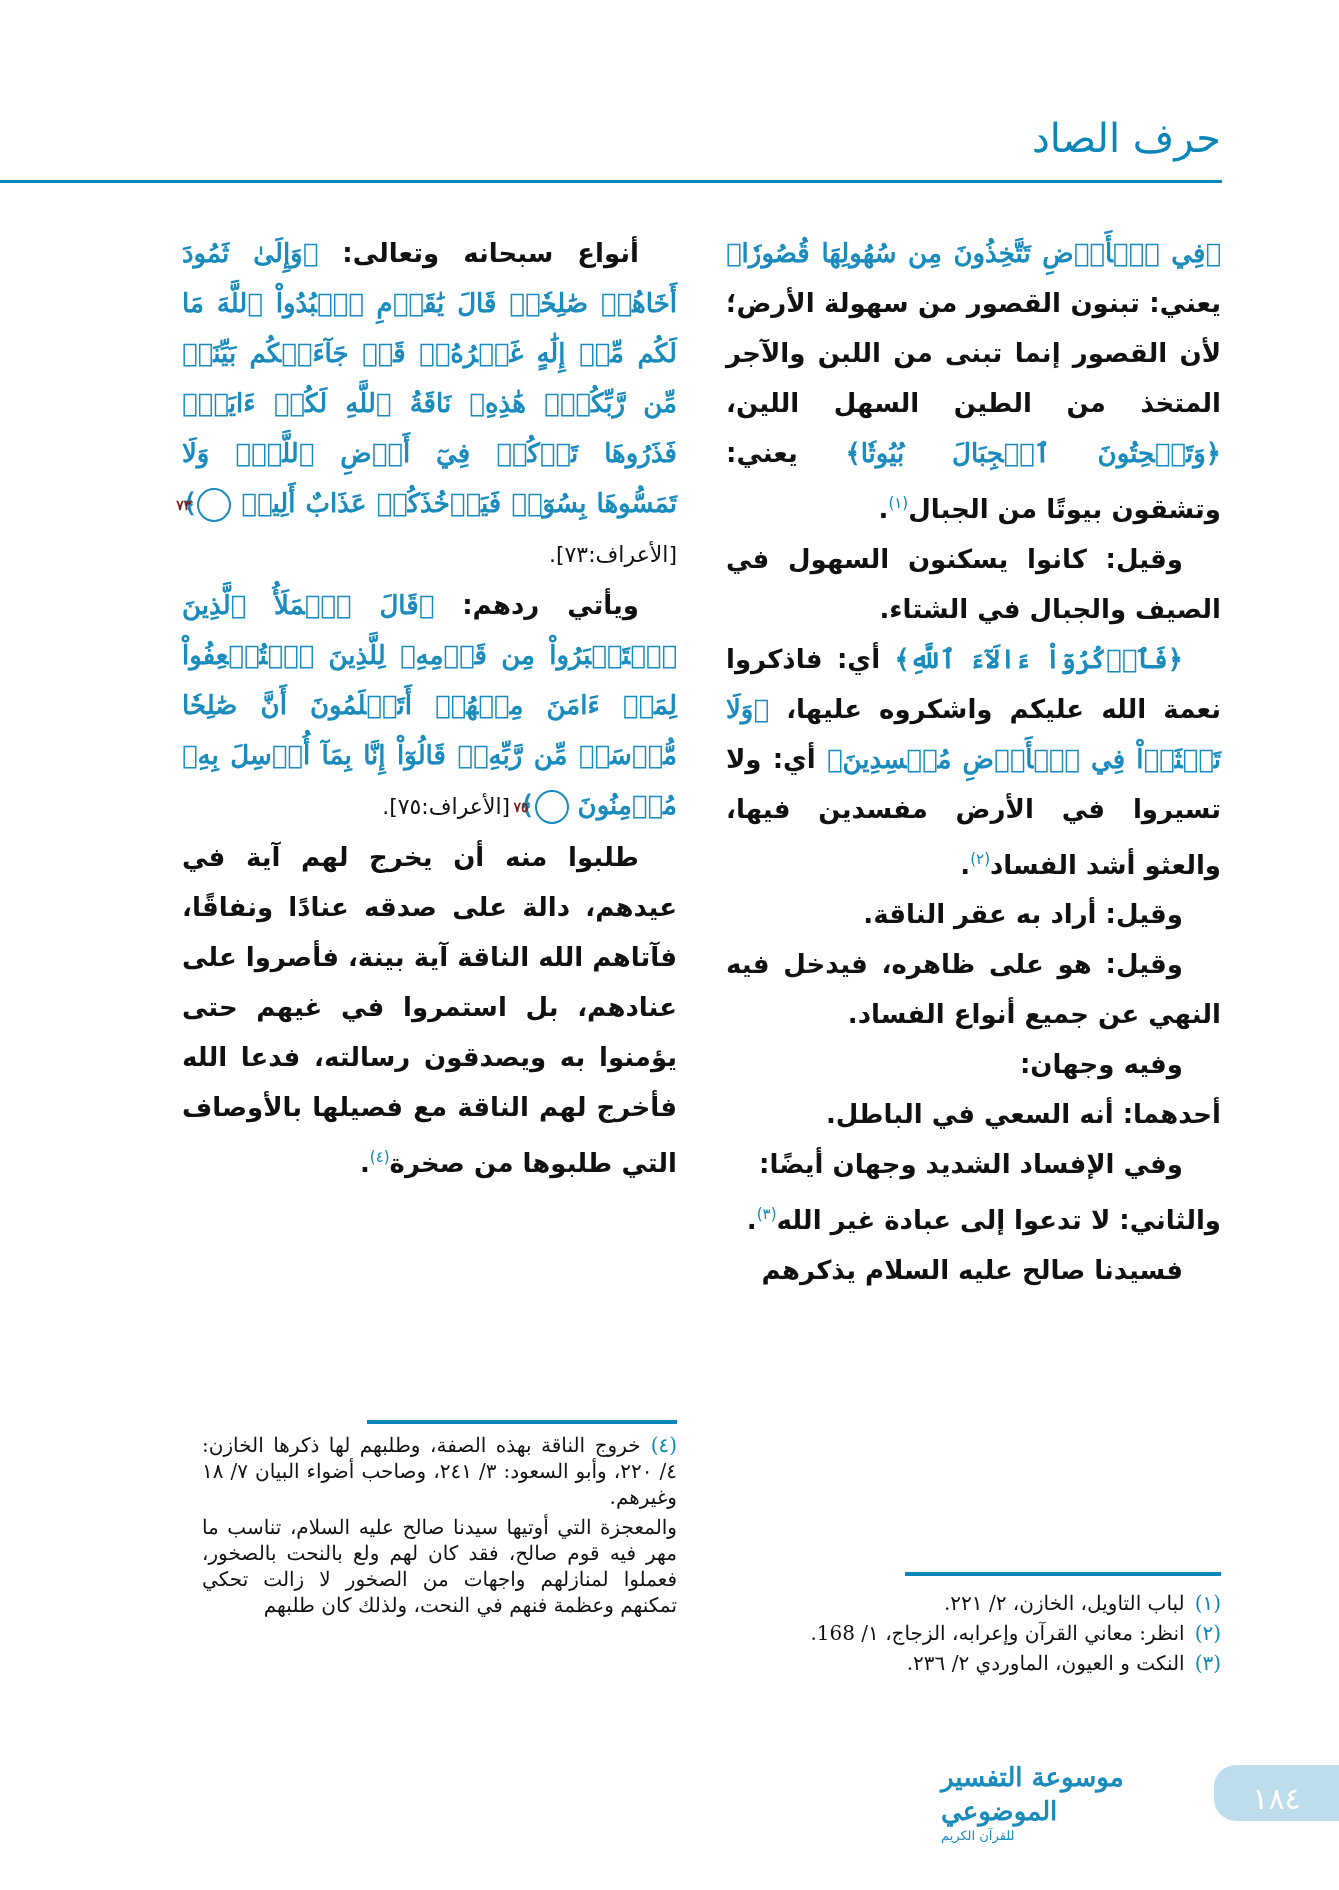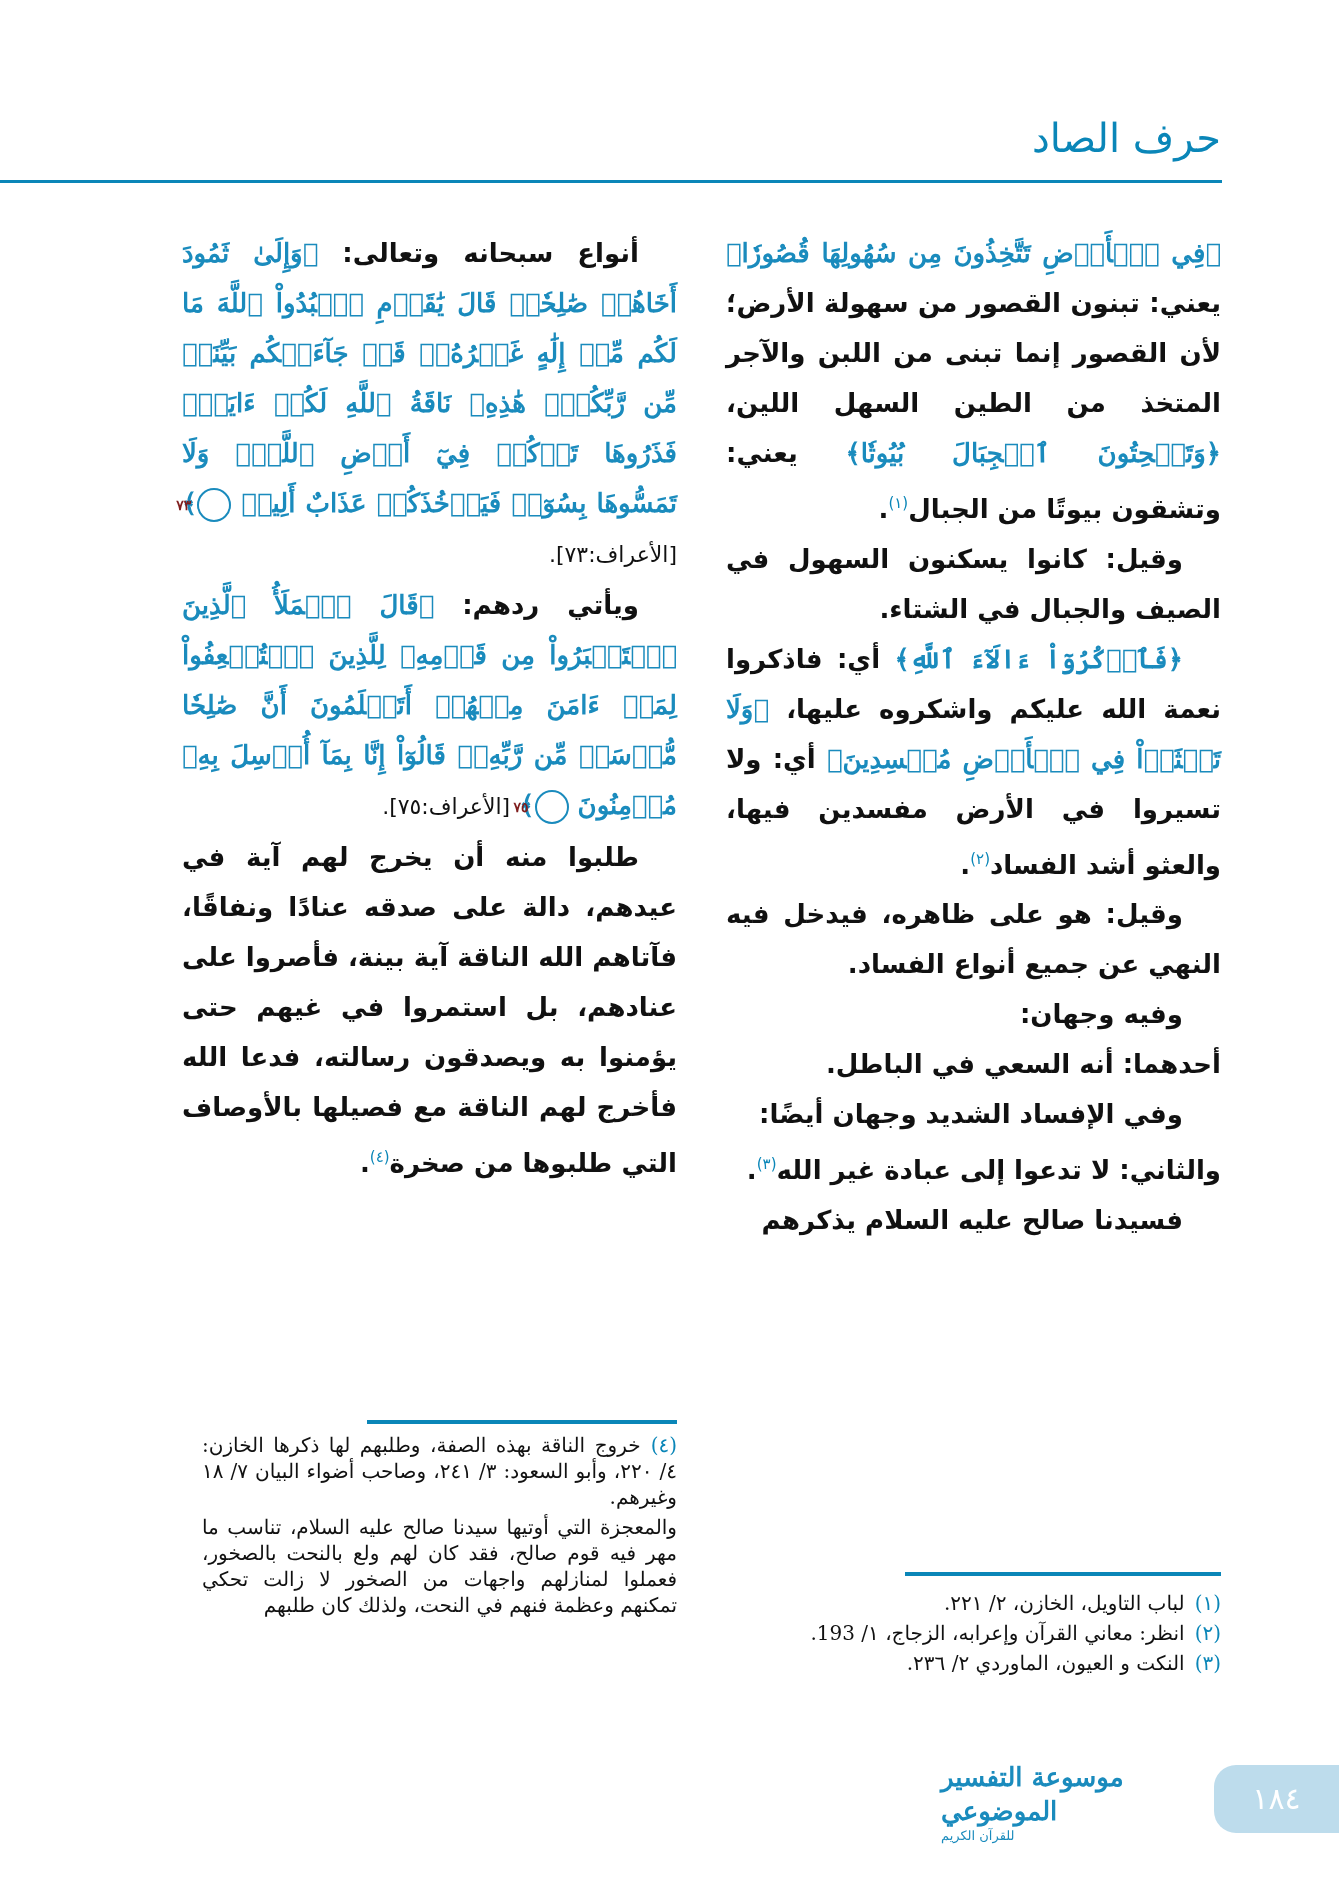--- a/index.html
+++ b/index.html
@@ -51,6 +51,7 @@
     <span class="q"><span class="bracket">﴿</span><span>وَلَا تَعۡثَوۡاْ فِي ٱلۡأَرۡضِ مُفۡسِدِينَ</span><span class="bracket">﴾</span></span>
     <span>أي: ولا تسيروا في الأرض مفسدين فيها، والعثو أشد الفساد</span><span class="sup">(٢)</span>.
   </p>
+  <p class="p indent">وقيل: أراد به عقر الناقة.</p>
   <p class="p indent">وقيل: هو على ظاهره، فيدخل فيه النهي عن جميع أنواع الفساد.</p>
   <p class="p indent">وفيه وجهان:</p>
   <p class="p">أحدهما: أنه السعي في الباطل.</p>

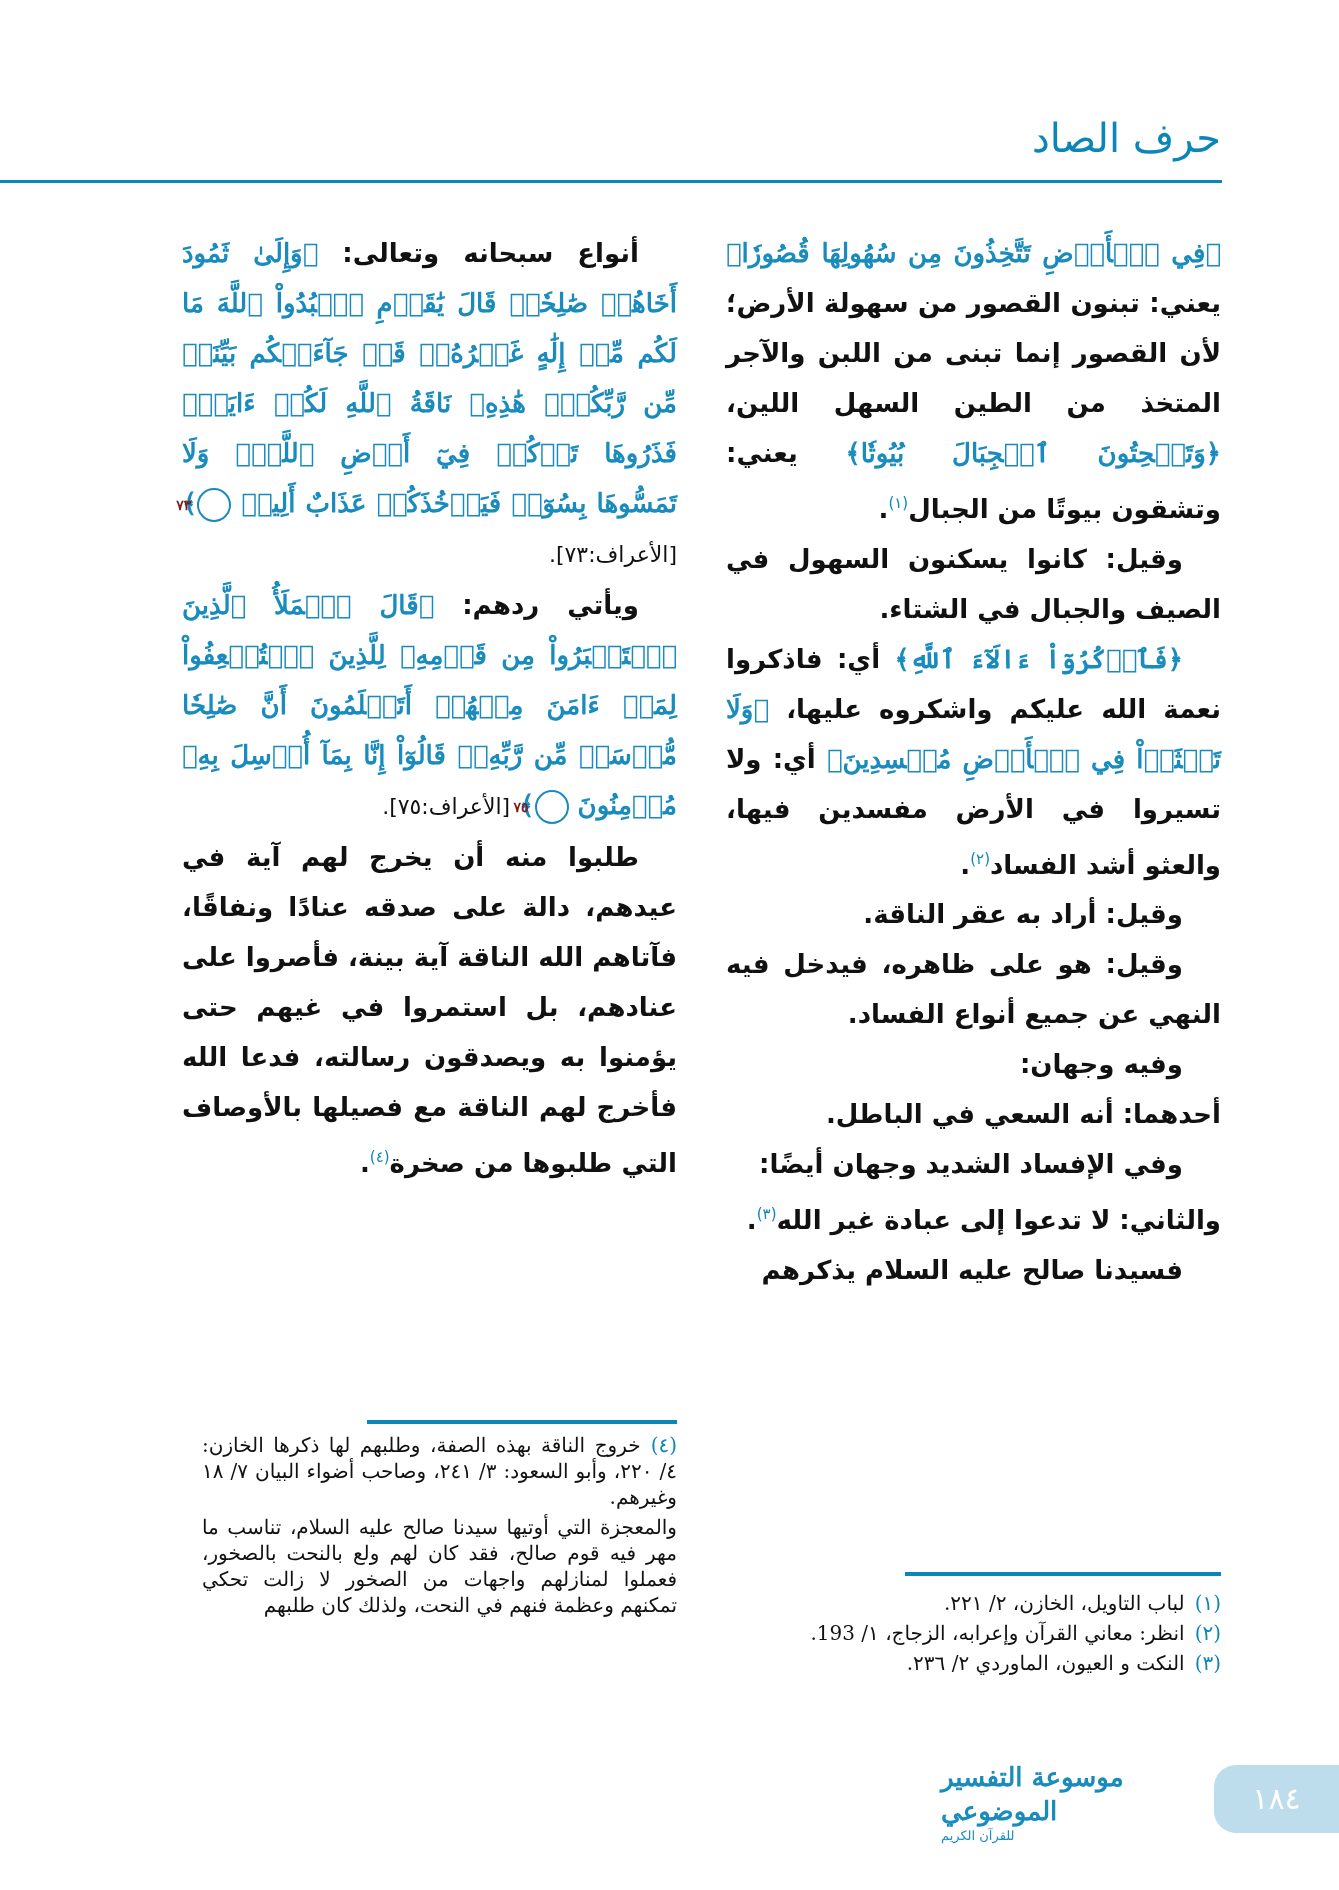--- a/index.html
+++ b/index.html
@@ -83,7 +83,7 @@
 <div class="fn-rule" style="right:118px; top:1572px; width:316px;"></div>
 <div class="fn-block" style="right:118px; top:1590px; width:495px;">
   <p class="fn"><span class="fn-num">(١)</span><span>لباب التاويل، الخازن، ٢/ ٢٢١.</span></p>
-  <p class="fn"><span class="fn-num">(٢)</span><span>انظر: معاني القرآن وإعرابه، الزجاج، ١/ 193.</span></p>
+  <p class="fn"><span class="fn-num">(٢)</span><span>انظر: معاني القرآن وإعرابه، الزجاج، ١/ 168.</span></p>
   <p class="fn"><span class="fn-num">(٣)</span><span>النكت و العيون، الماوردي ٢/ ٢٣٦.</span></p>
 </div>
 

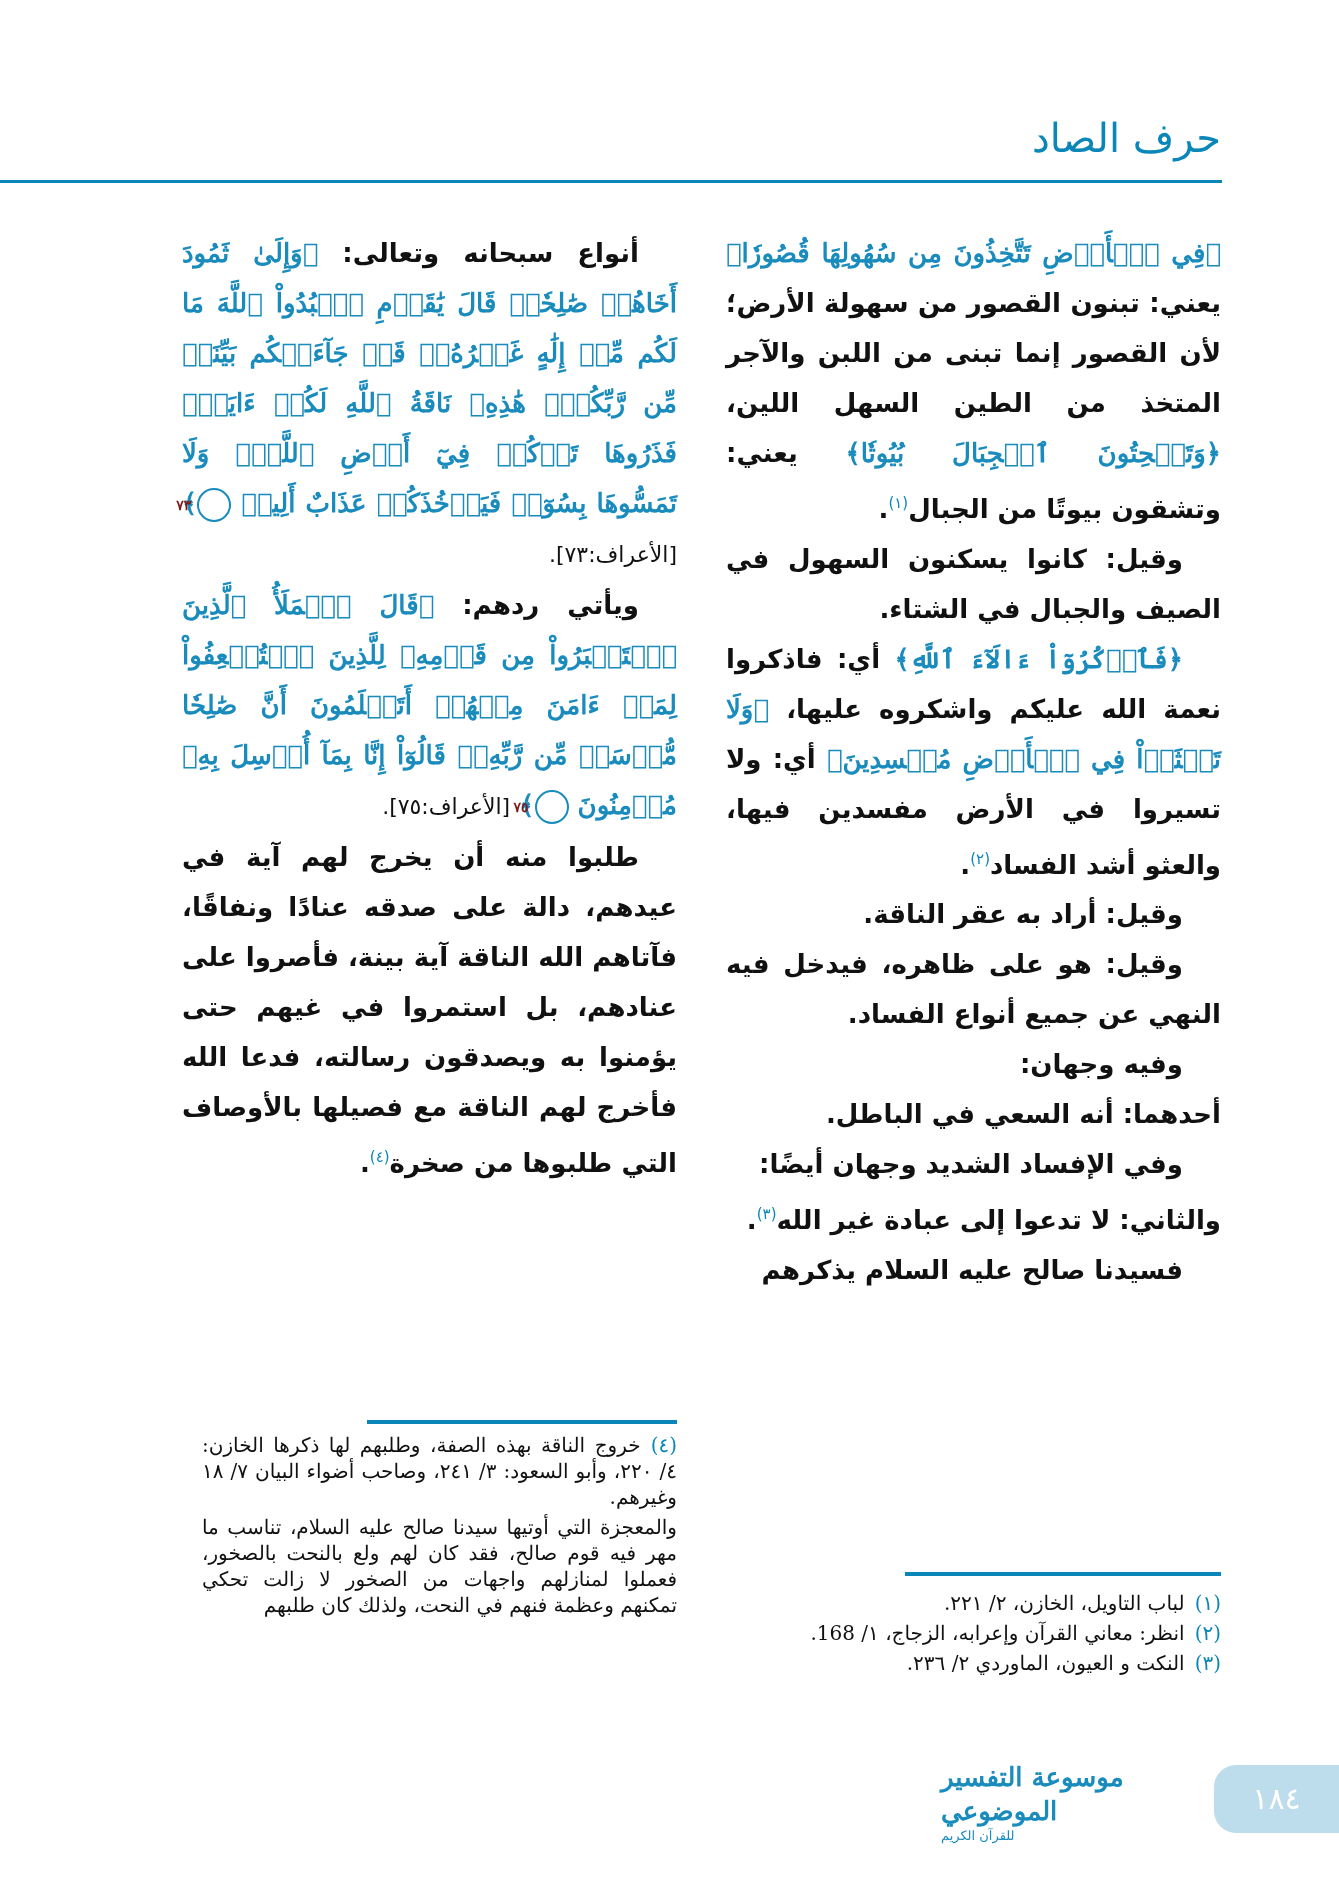--- a/index.html
+++ b/index.html
@@ -24,7 +24,7 @@
               line-height:26px; color:#111; }
   .fn { margin:0 0 4px 0; text-align:justify; }
   .fn-num { color:#0a86b8; margin-left:10px; }
-  .page-badge { position:absolute; right:0; top:1765px; width:125px; height:68px; background:#bddcec;
+  .page-badge { position:absolute; right:0; top:1765px; width:125px; height:56px; background:#bddcec;
                 border-radius:22px 0 0 22px; color:#fff; font-size:30px; text-align:center; line-height:68px;
                 font-family:"DejaVu Sans", sans-serif; }
   .logo { position:absolute; right:158px; top:1760px; width:240px; text-align:left; color:#1a8bbd; direction:rtl; }

